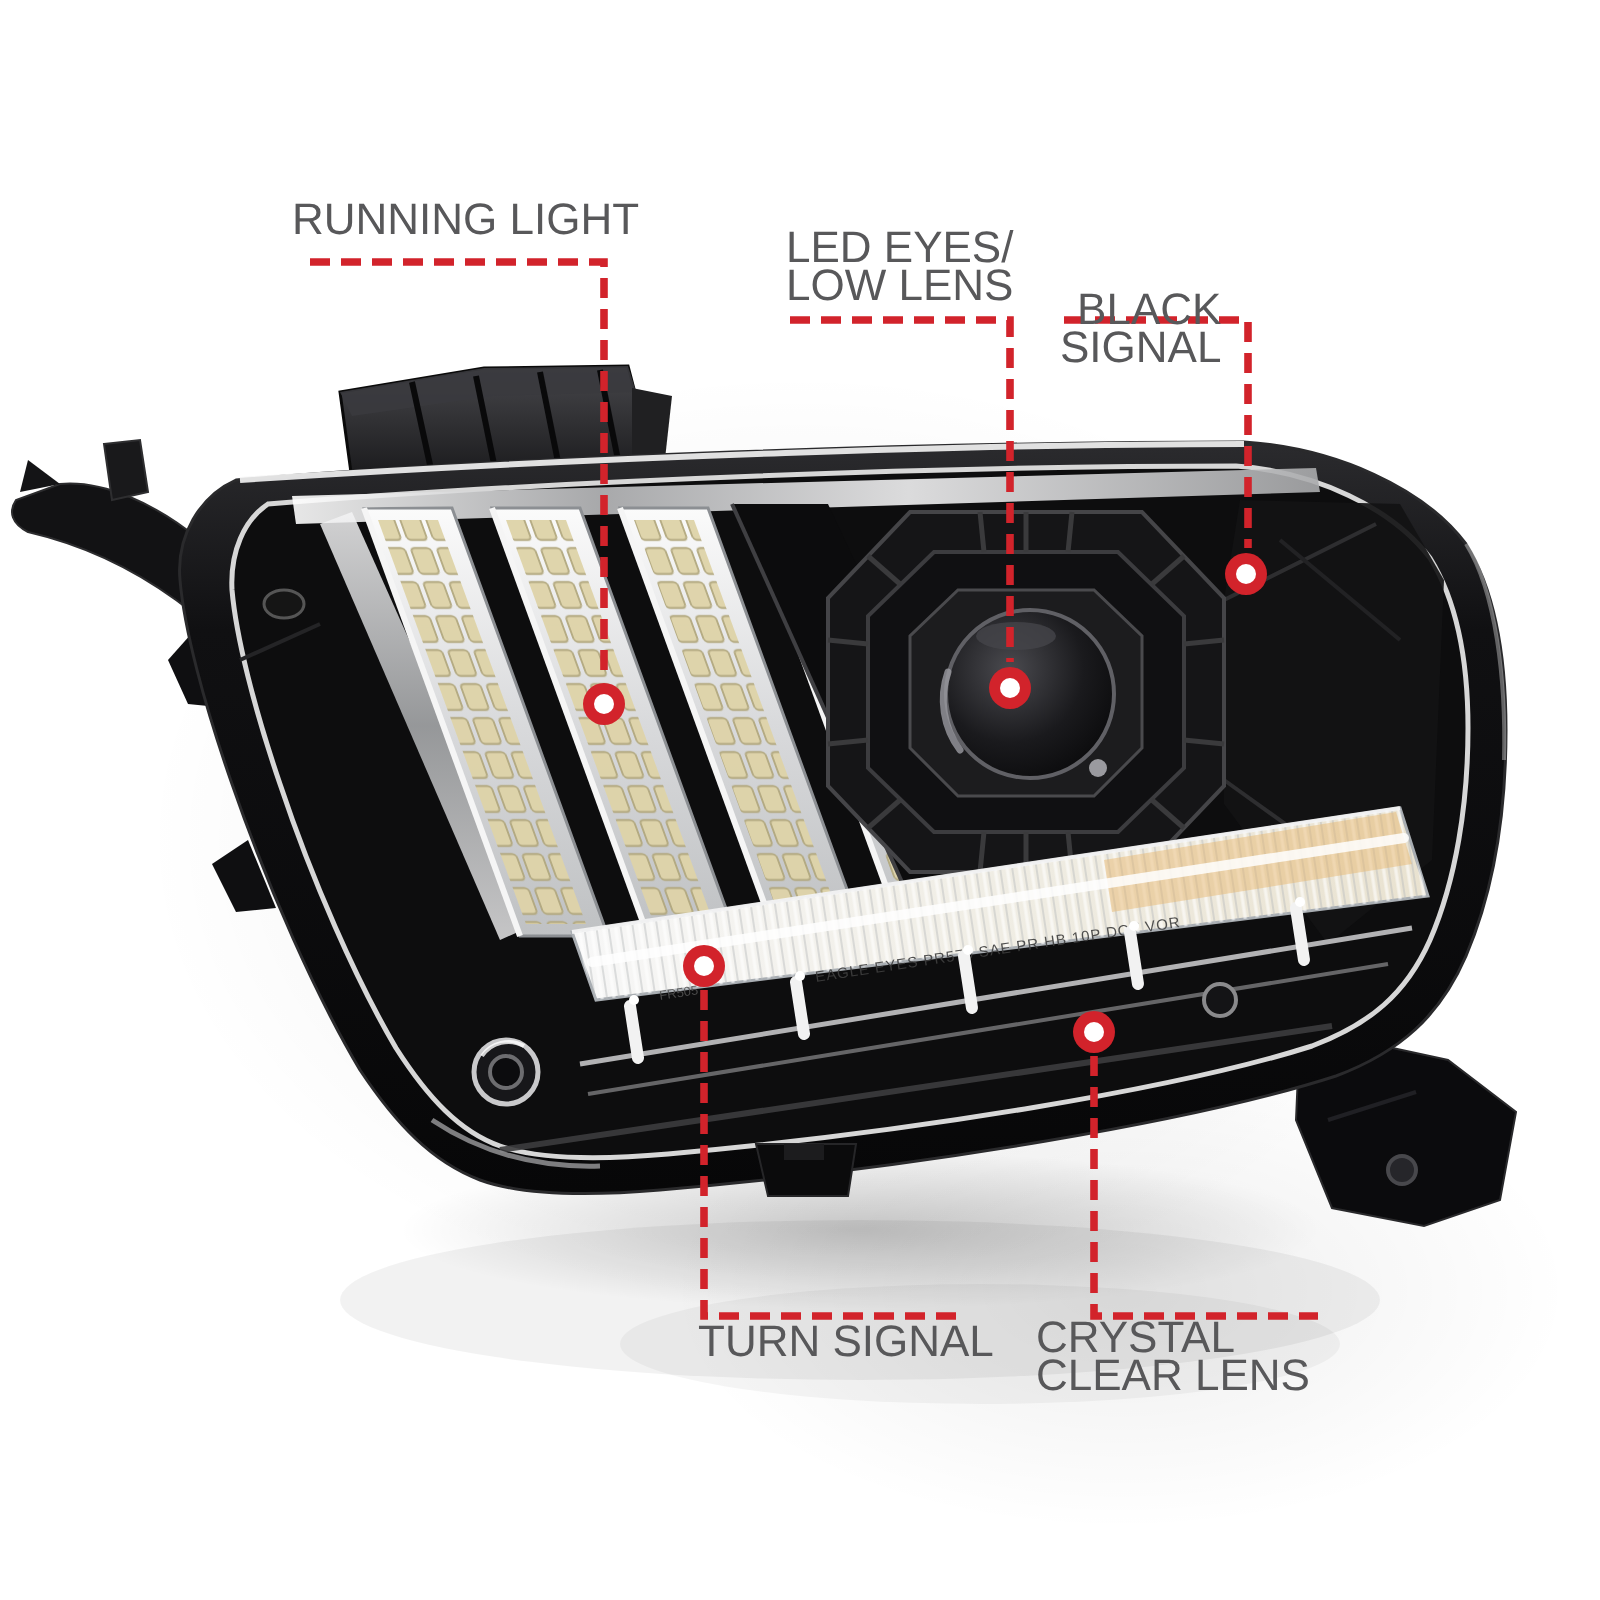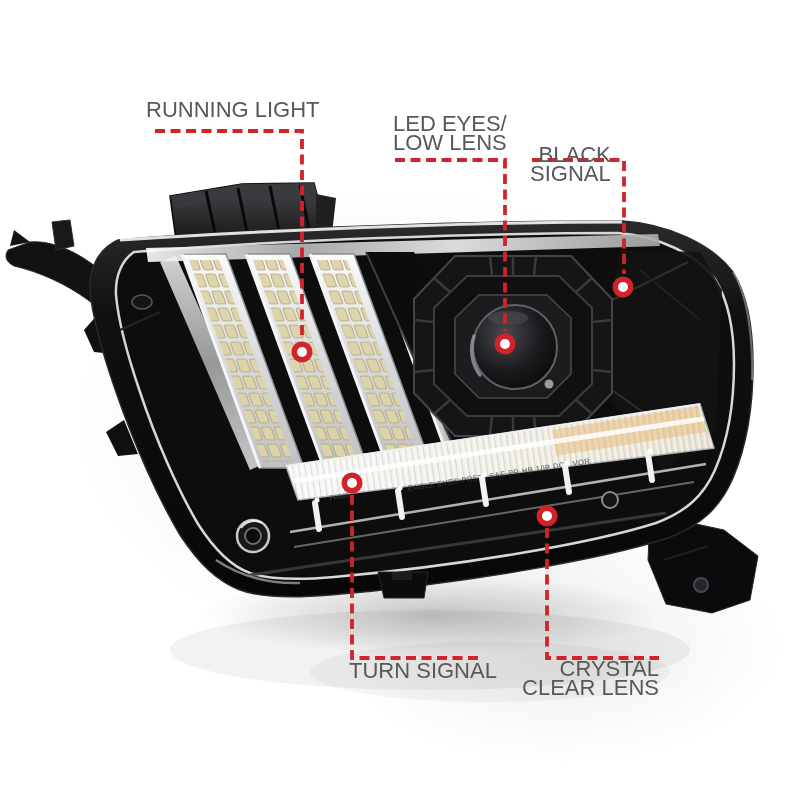--- a/index.html
+++ b/index.html
@@ -23,7 +23,7 @@
   .lbl-led{left:393px;top:114px;text-align:left;}
   .lbl-black{left:530px;top:100px;text-align:right;margin-top:45px;}
   .lbl-turn{left:349px;top:661px;width:130px;text-align:right;}
-  .lbl-crystal{left:518px;top:659px;width:141px;text-align:right;}
+  .lbl-crystal{left:518px;top:659px;width:141px;text-align:left;}
 </style>
 </head>
 <body>

